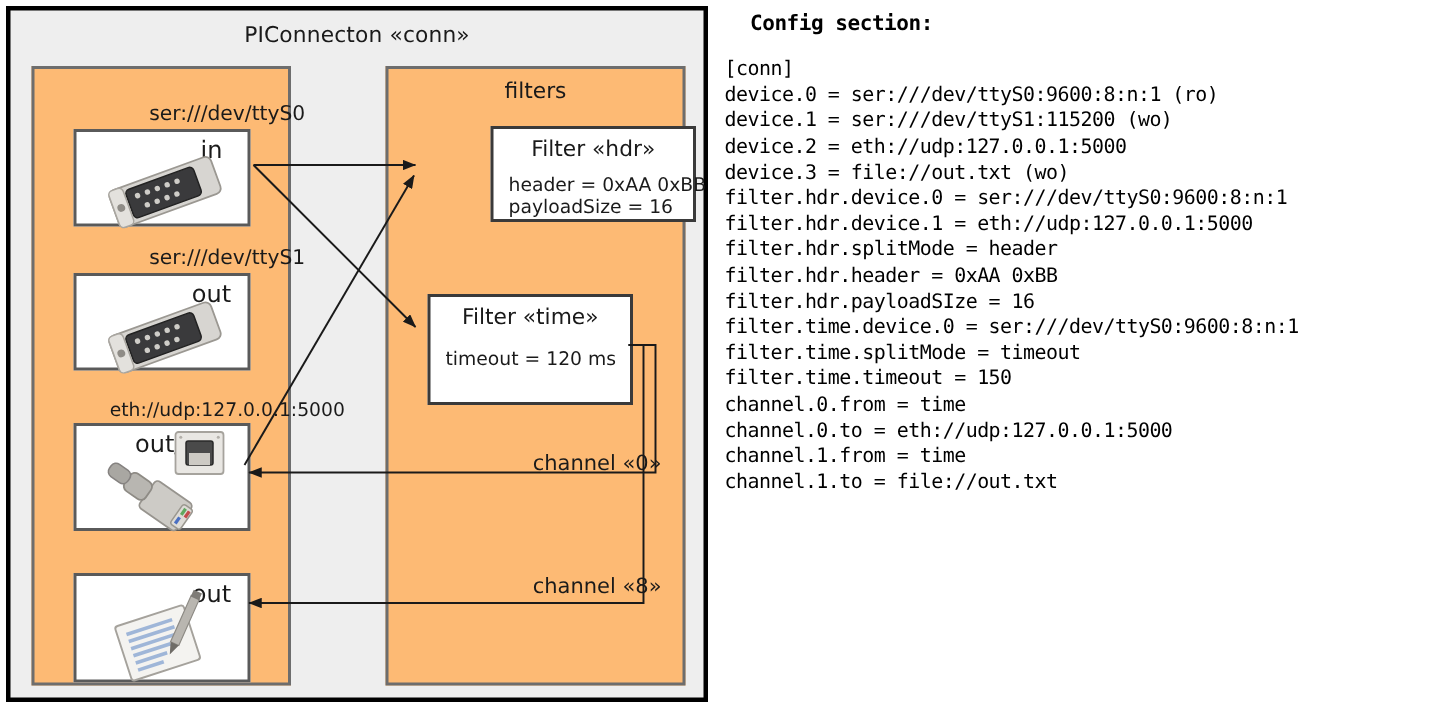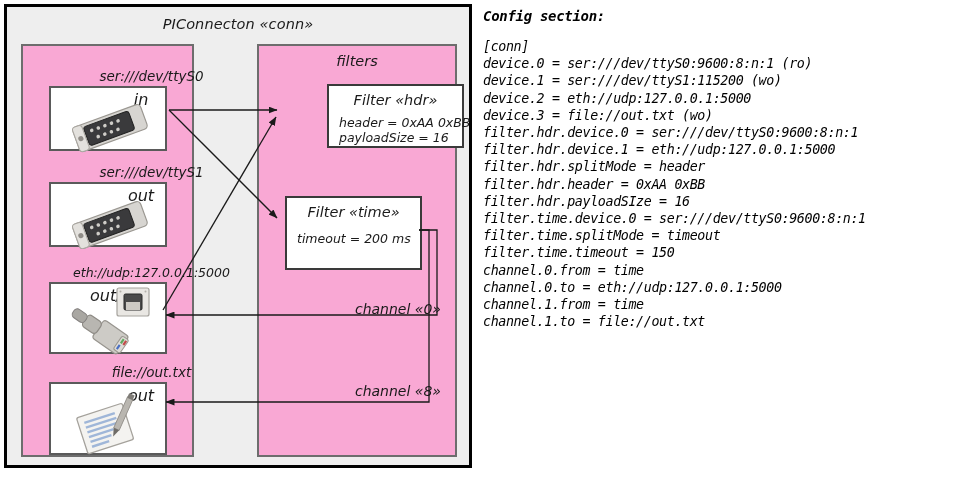--- a/index.html
+++ b/index.html
@@ -14,7 +14,6 @@
     background: #ffffff;
     font-family: "DejaVu Sans", sans-serif;
     overflow: hidden;
-    font-style: italic;
   }
 
   

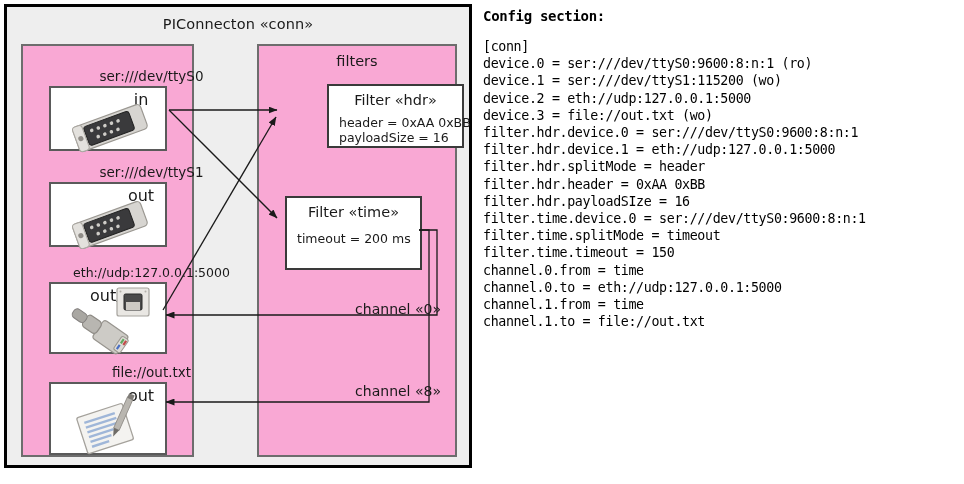--- a/index.html
+++ b/index.html
@@ -146,7 +146,7 @@
     font-size: 14px;
     font-weight: bold;
     color: #000000;
-    margin: 0 0 14px 0;
+    margin: 0 0 14px 17px;
     letter-spacing: -0.3px;
   }
   #config-lines {

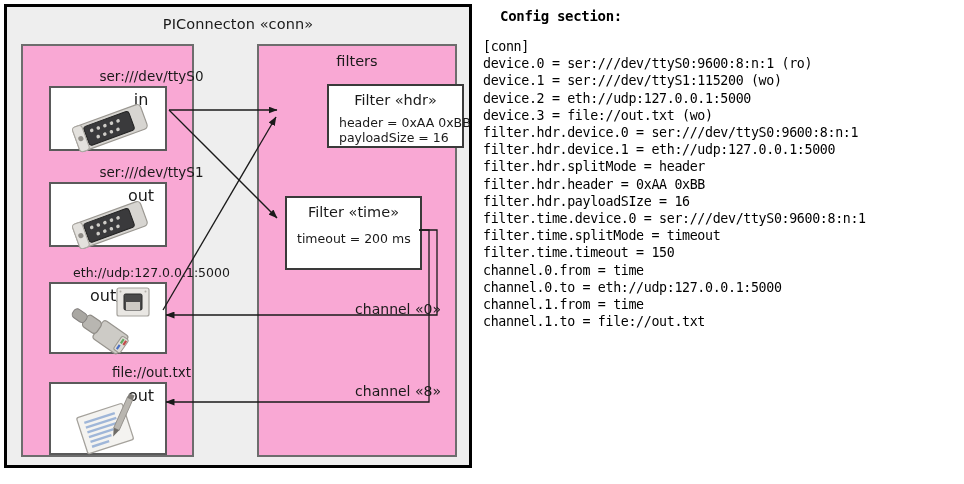--- a/index.html
+++ b/index.html
@@ -42,7 +42,7 @@
   
   .panel {
     position: absolute;
-    background: #f9a8d4;
+    background: #fdba74;
     border: 2px solid #6d6d6d;
     box-sizing: border-box;
   }

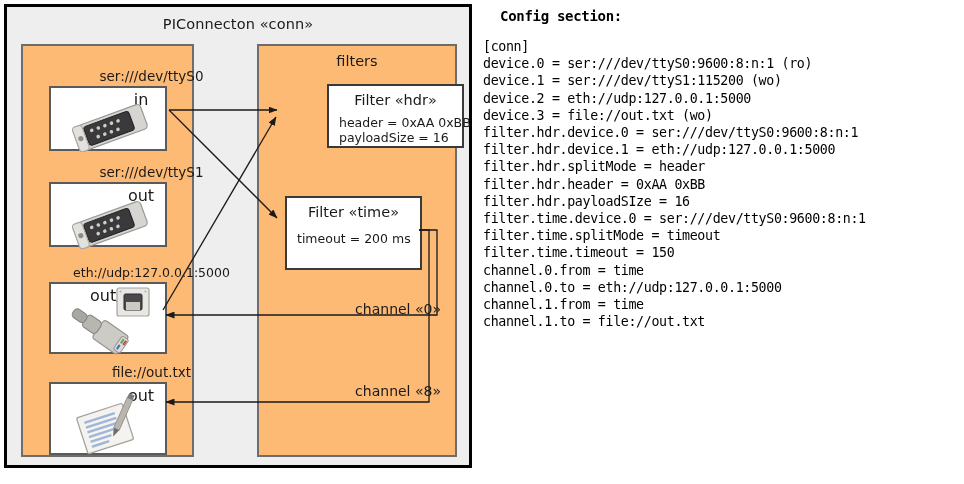--- a/index.html
+++ b/index.html
@@ -276,7 +276,7 @@
 
       <div class="filter-box" style="left:26px; top:150px; width:137px; height:74px;">
         <div class="filter-title">Filter «time»</div>
-        <div class="filter-prop" style="top:33px;">timeout = 200 ms</div>
+        <div class="filter-prop" style="top:33px;">timeout = 120 ms</div>
       </div>
 
       <div class="channel-label" style="right:14px; top:255px;">channel «0»</div>

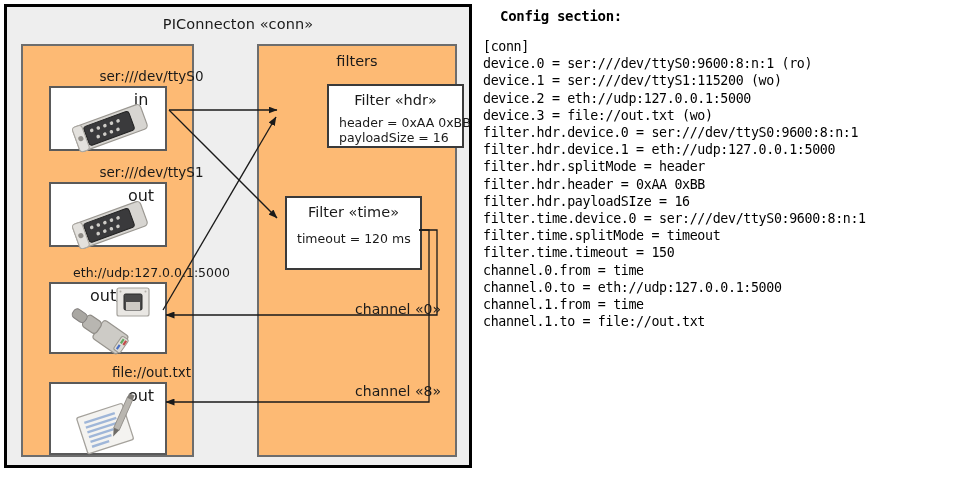--- a/index.html
+++ b/index.html
@@ -241,7 +241,6 @@
         </svg>
       </div>
 
-      <div class="device-label" style="top:318px;">file://out.txt</div>
       <div class="device-box" style="left:26px; top:336px; width:118px; height:73px;">
         <div class="device-kind" style="left:0; top:4px; width:100%; text-align:center;">out</div>
         <svg width="118" height="73" viewBox="0 0 118 73" style="position:absolute;left:0;top:0;">

